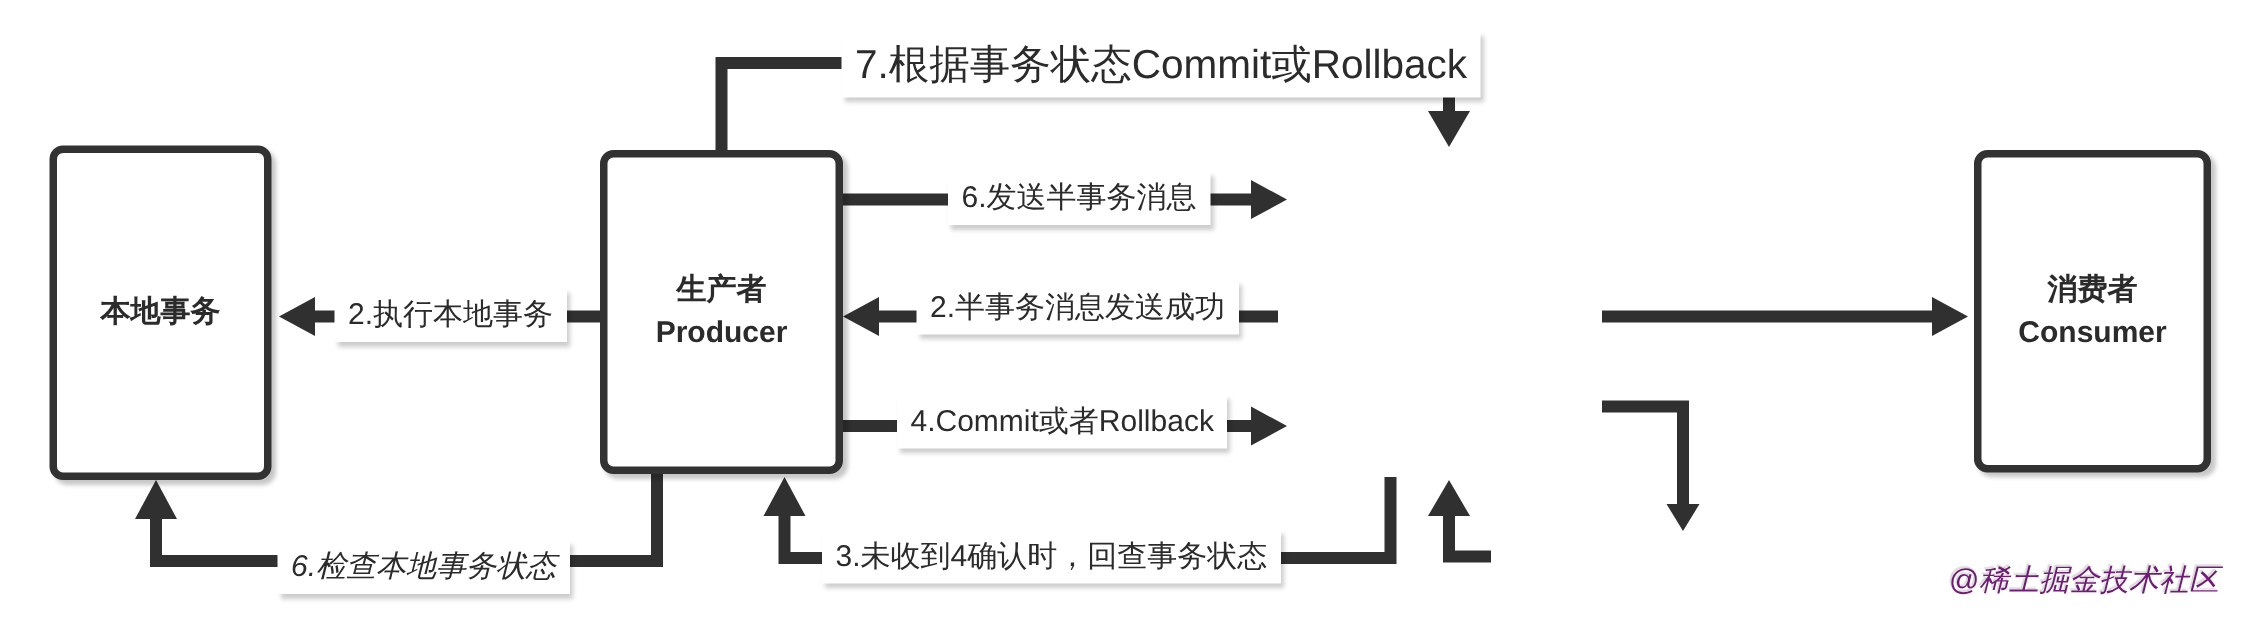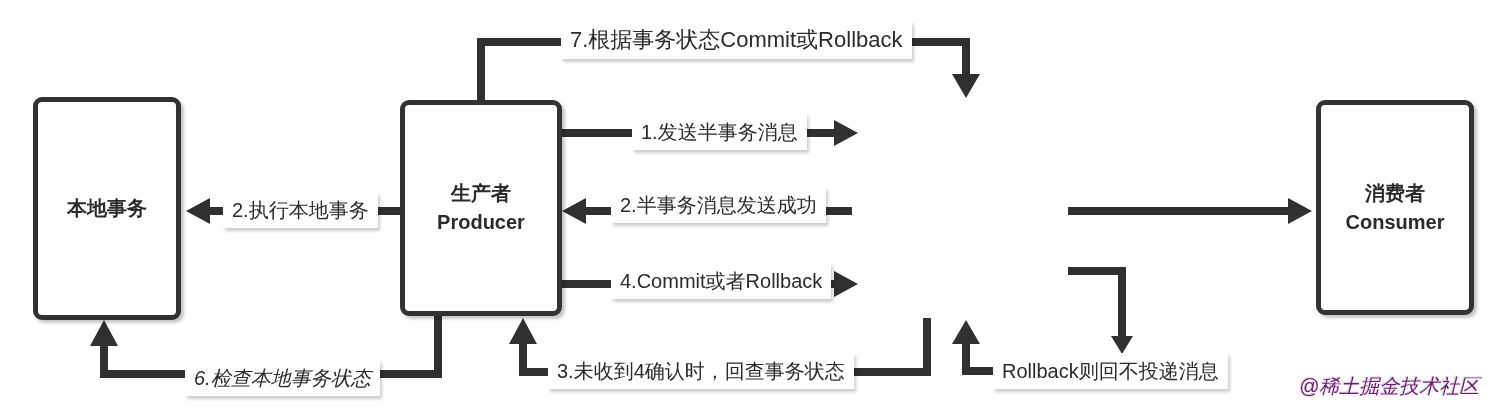--- a/index.html
+++ b/index.html
@@ -32,7 +32,7 @@
     box-shadow:2px 3px 3px rgba(0,0,0,0.20);
     line-height:1.2;
   }
-  .edge-label.big{font-size:22px;}
+  .edge-label.big{font-size:27px;}
   .watermark{
     position:absolute;
     left:1299px;top:373px;

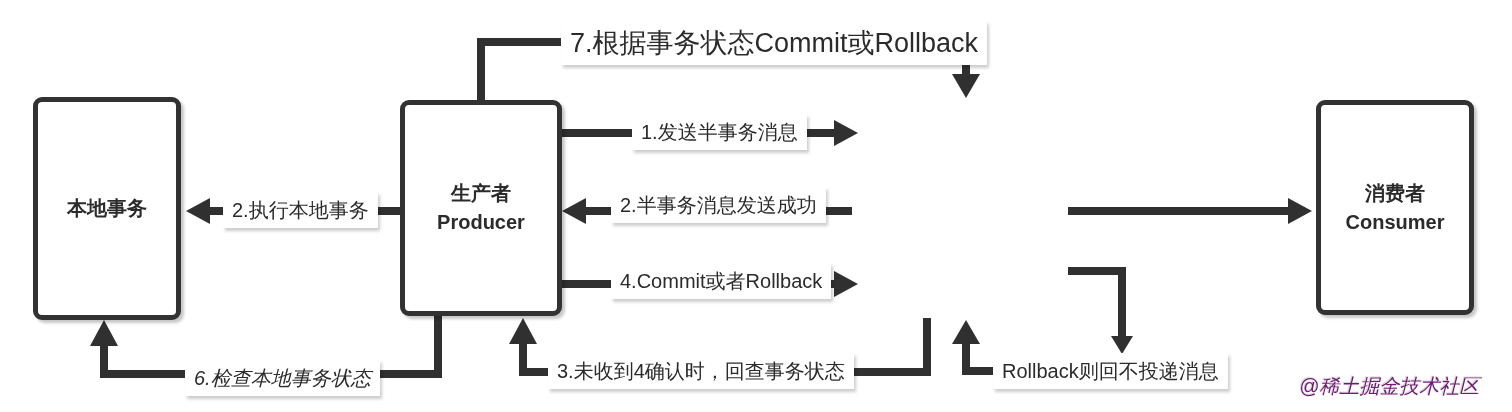--- a/index.html
+++ b/index.html
@@ -101,7 +101,7 @@
 
   <div class="edge-label big" style="left:561px;top:21px;">7.根据事务状态Commit或Rollback</div>
 
-  <div class="edge-label" style="left:632px;top:114px;">1.发送半事务消息</div>
+  <div class="edge-label" style="left:632px;top:114px;">6.发送半事务消息</div>
 
   <div class="edge-label" style="left:223px;top:192px;">2.执行本地事务</div>
 

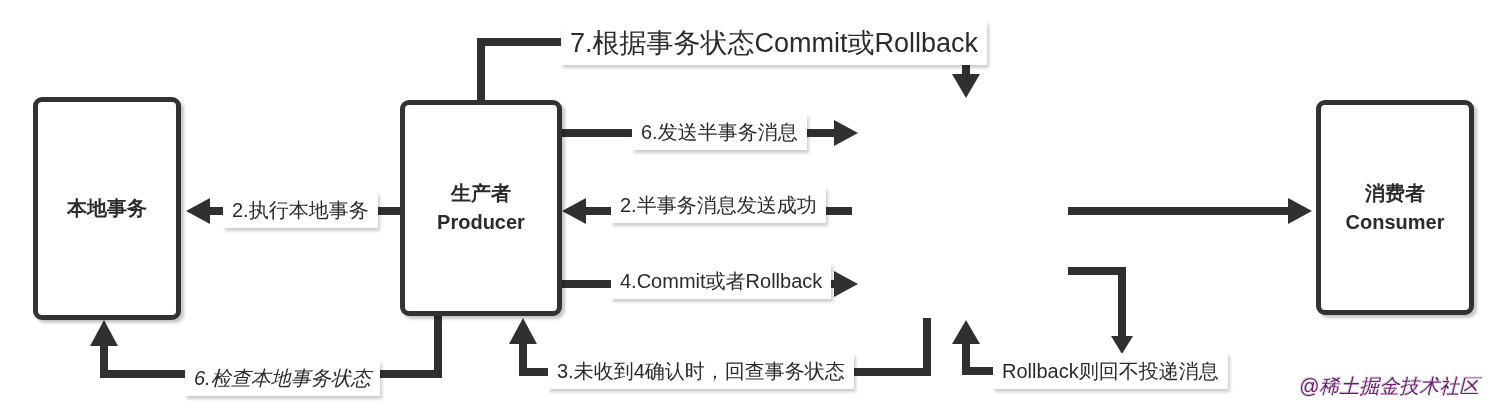--- a/index.html
+++ b/index.html
@@ -107,7 +107,7 @@
 
   <div class="edge-label" style="left:611px;top:187px;">2.半事务消息发送成功</div>
 
-  <div class="edge-label" style="left:611px;top:263px;">4.Commit或者Rollback</div>
+  <div class="edge-label" style="left:598px;top:263px;">4.Commit或者Rollback</div>
 
 
   <div class="edge-label" style="left:185px;top:360px;font-style:italic;">6.检查本地事务状态</div>

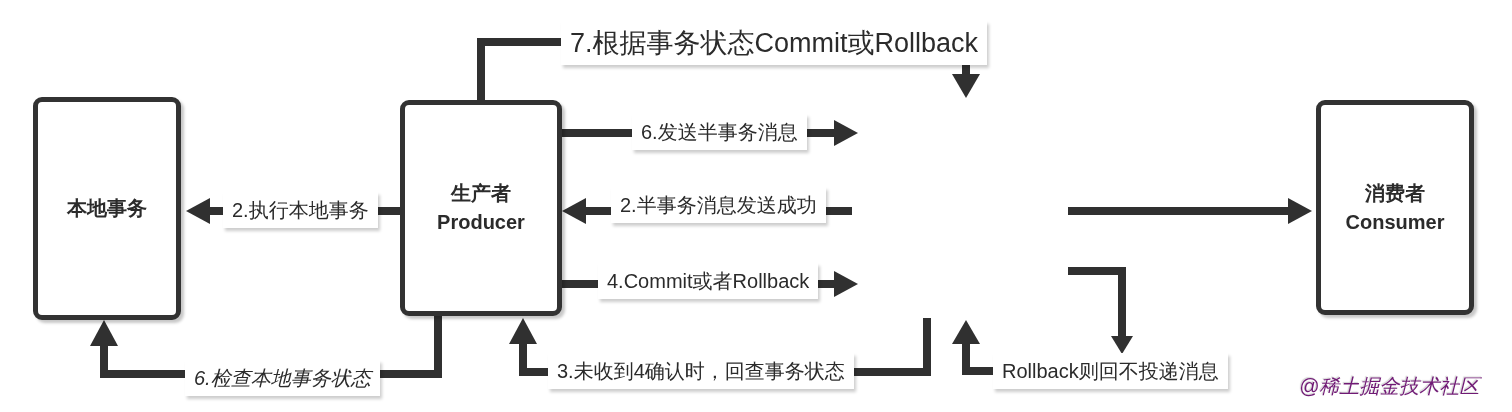--- a/index.html
+++ b/index.html
@@ -114,7 +114,6 @@
 
   <div class="edge-label" style="left:548px;top:353px;">3.未收到4确认时，回查事务状态</div>
 
-  <div class="edge-label" style="left:993px;top:353px;">Rollback则回不投递消息</div>
 
   <div class="watermark">@稀土掘金技术社区</div>
 

